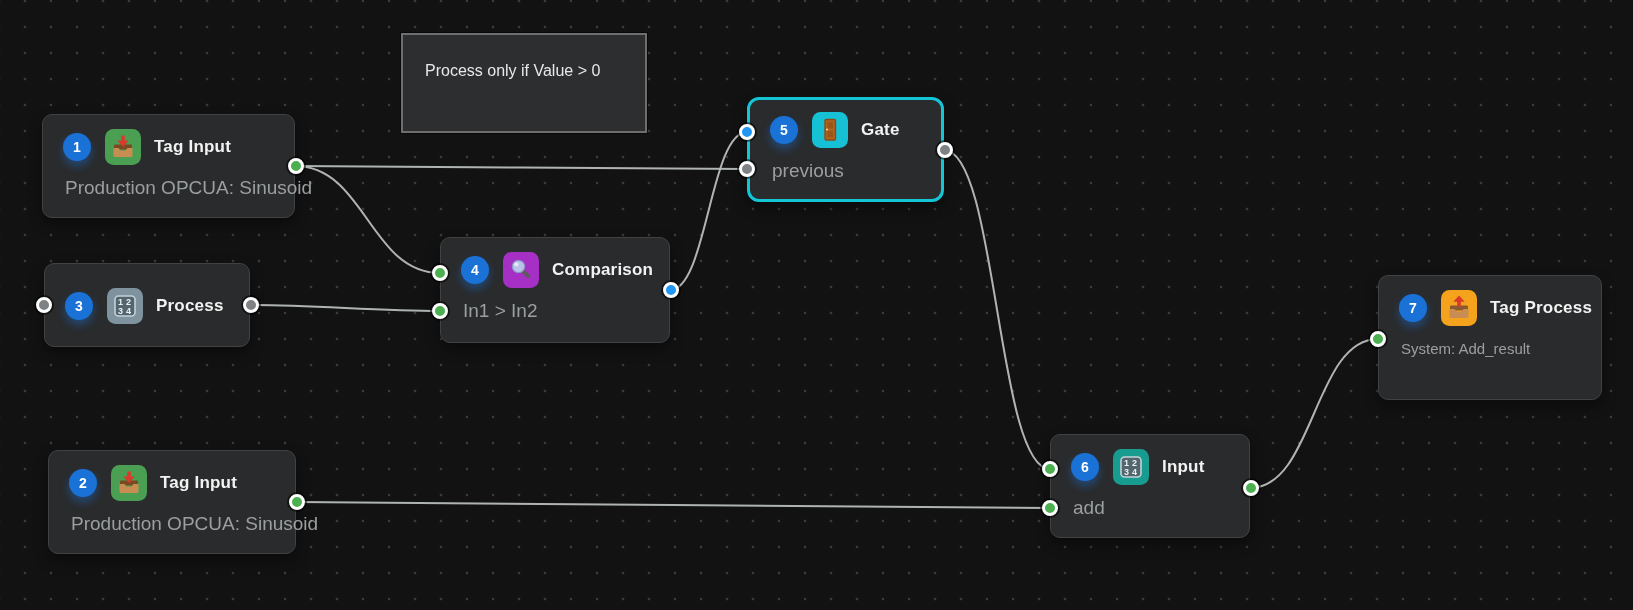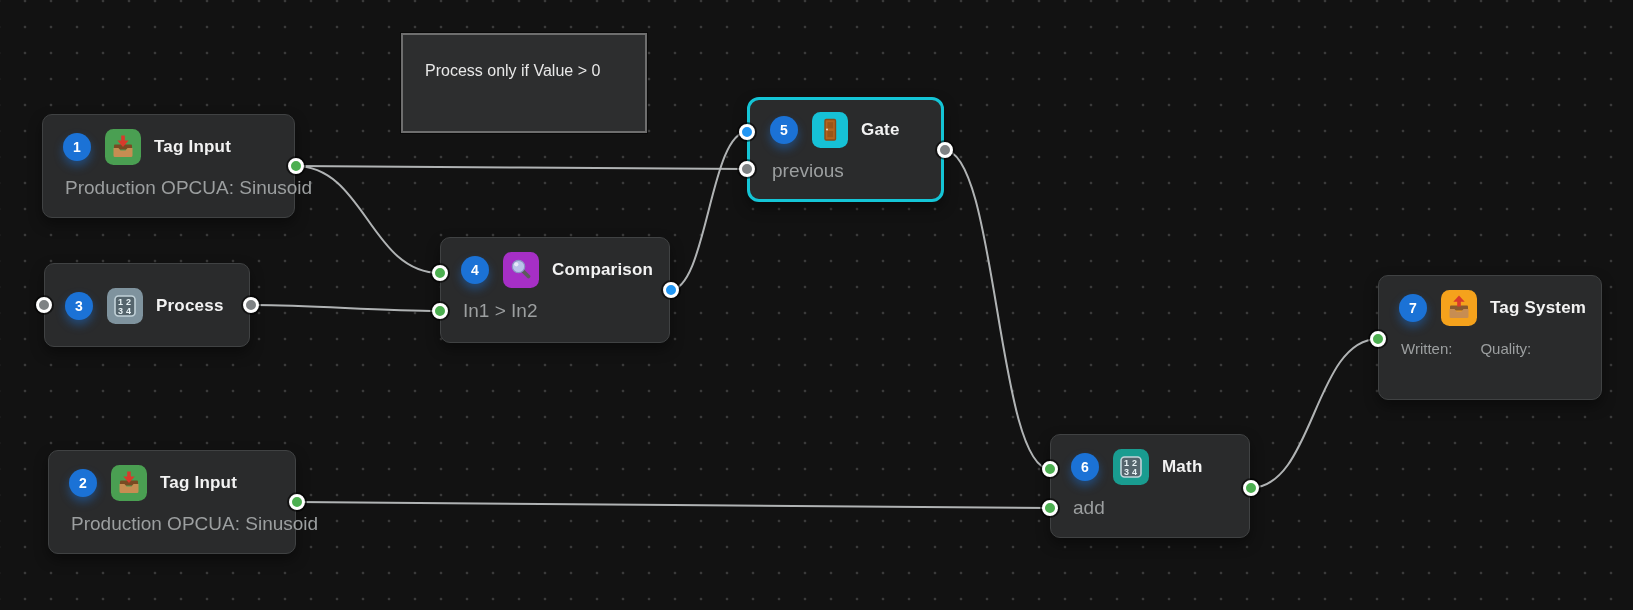--- a/index.html
+++ b/index.html
@@ -203,7 +203,7 @@
           <path d="M8.5 19 h5 l2 2.5 h5 l2 -2.5 h5 v7.5 a1.5 1.5 0 0 1 -1.5 1.5 h-16 a1.5 1.5 0 0 1 -1.5 -1.5 Z" fill="#c78d52"></path>
         </svg>
       </div>
-      <div class="title">Tag System</div>
+      <div class="title">Tag Process</div>
     </div>
     <div class="sub-lines">
       <div>

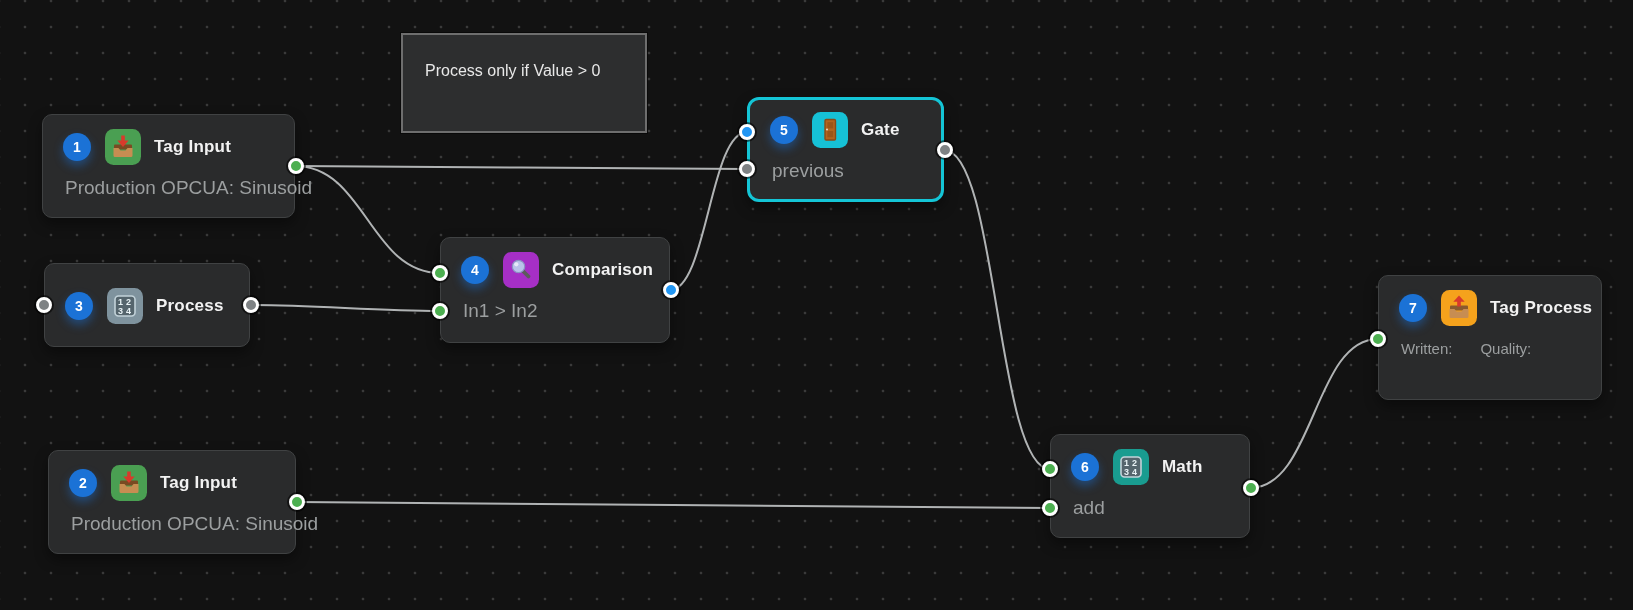--- a/index.html
+++ b/index.html
@@ -206,6 +206,7 @@
       <div class="title">Tag Process</div>
     </div>
     <div class="sub-lines">
+      <div>System: Add_result</div>
       <div>
         <span>Written:</span><span class="sub-gap">Quality:</span>
       </div>

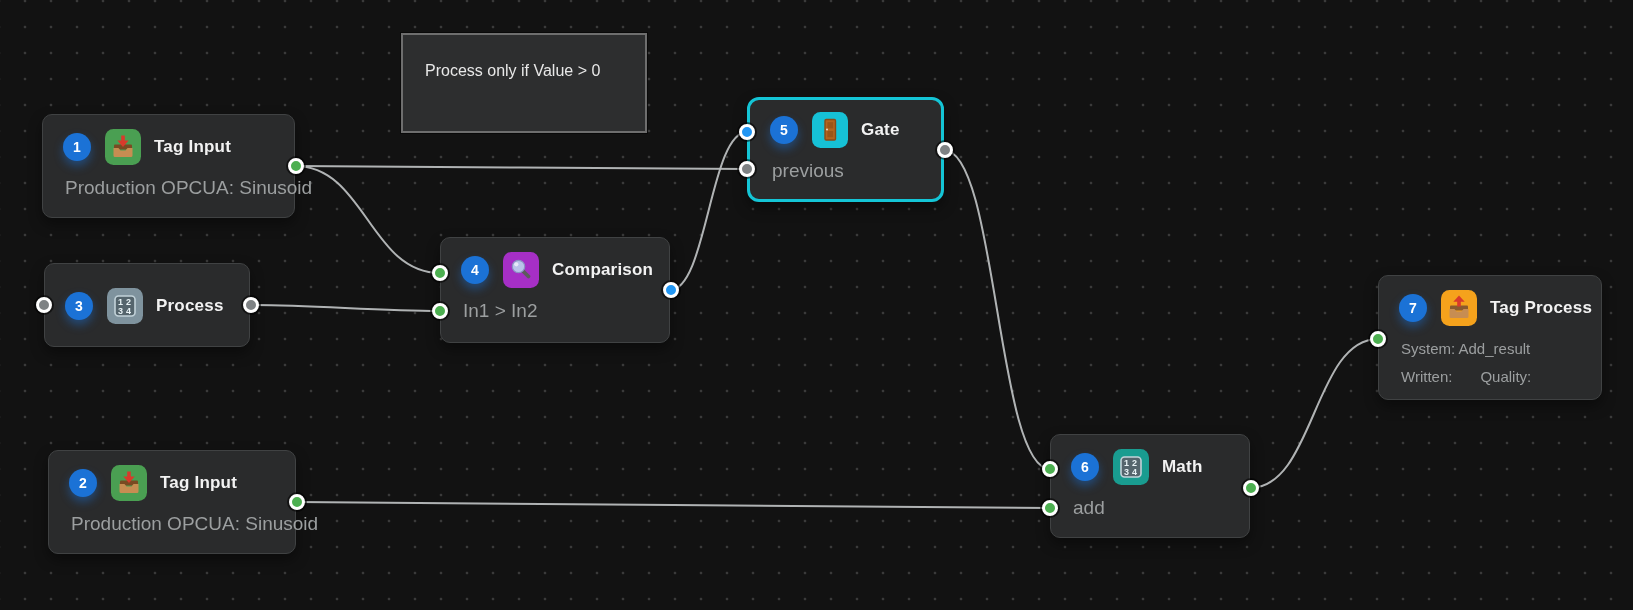--- a/index.html
+++ b/index.html
@@ -207,9 +207,6 @@
     </div>
     <div class="sub-lines">
       <div>System: Add_result</div>
-      <div>
-        <span>Written:</span><span class="sub-gap">Quality:</span>
-      </div>
     </div>
     <div class="port in p-green" style="top:55px"></div>
   </div>

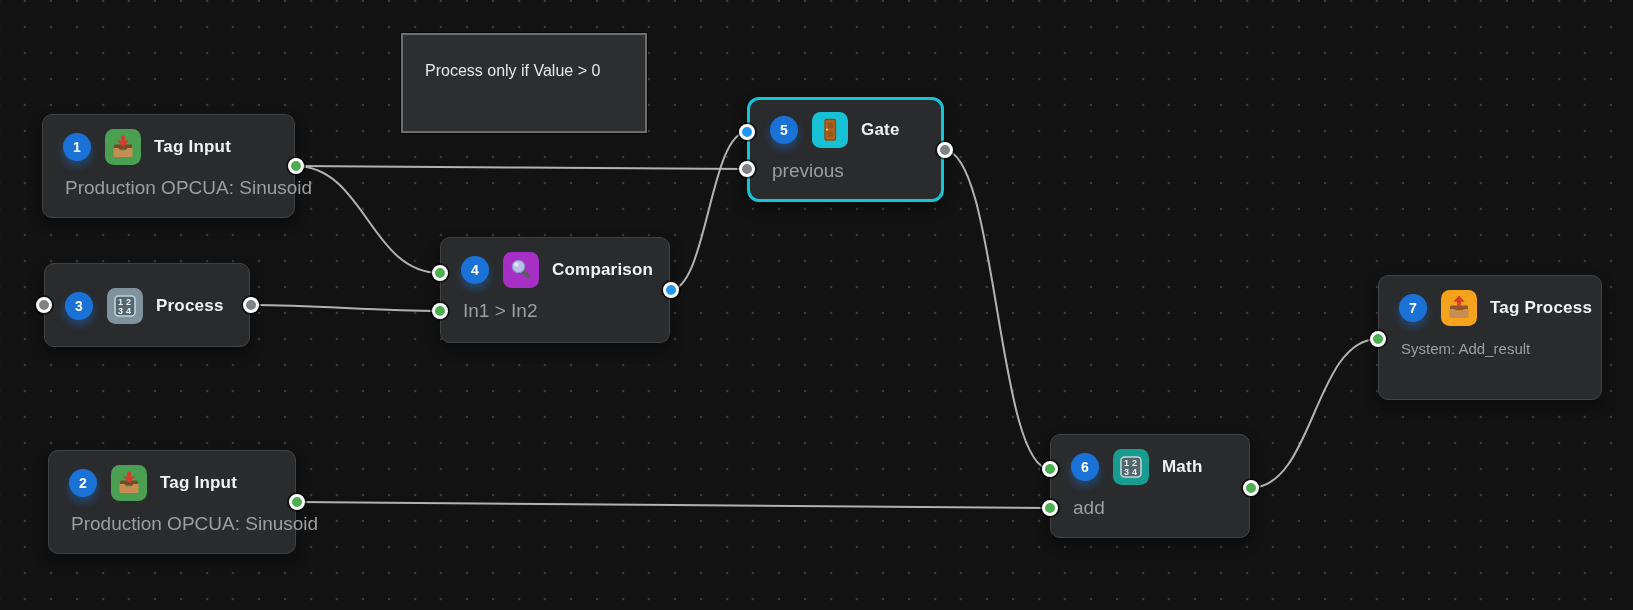--- a/index.html
+++ b/index.html
@@ -183,7 +183,7 @@
           <text x="21.6" y="25.8" font-size="9" font-weight="bold" fill="#e8f2f5" text-anchor="middle" font-family="Liberation Sans, sans-serif">4</text>
         </svg>
       </div>
-      <div class="title">Math</div>
+      <div class="title">Input</div>
     </div>
     <div class="subtitle">add</div>
     <div class="port in p-green" style="top:26px"></div>

